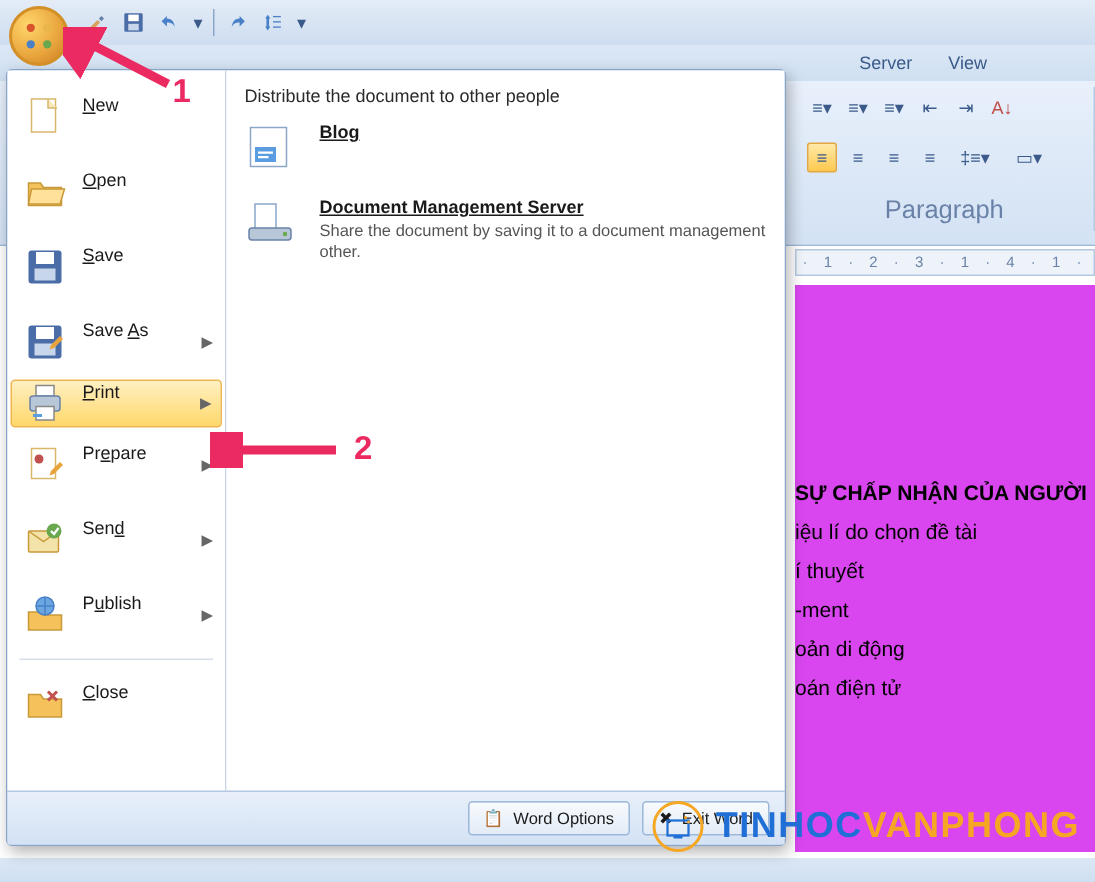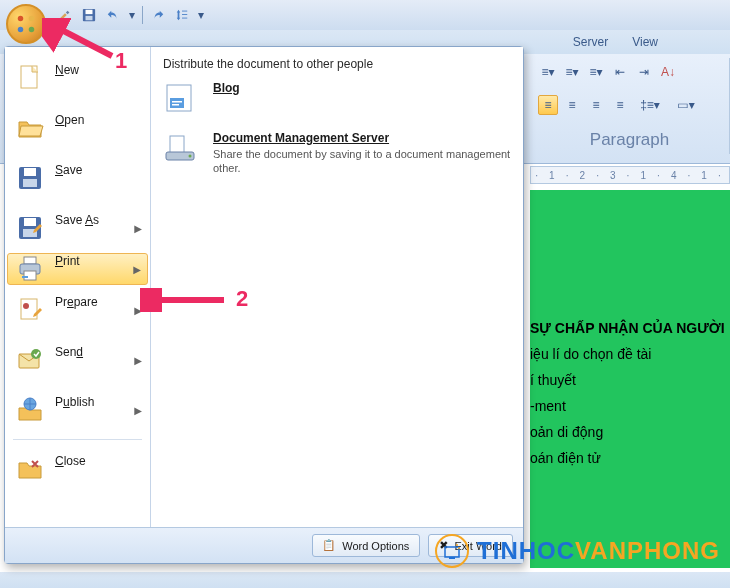--- a/index.html
+++ b/index.html
@@ -25,7 +25,7 @@
   
   .ruler { position: absolute; top: 166px; left: 530px; right: 0; height: 18px; background: #eef3fa; border: 1px solid #b4c9e1; color: #6a82a8; font-size: 10px; display: flex; align-items: center; padding-left: 4px; letter-spacing: 4px; }
   
-  .doc-area { position: absolute; top: 190px; left: 530px; right: 0; bottom: 20px; background: #22c55e; padding: 120px 0 0 0; }
+  .doc-area { position: absolute; top: 190px; left: 530px; right: 0; bottom: 20px; background: #d946ef; padding: 120px 0 0 0; }
   .doc-line { color: #000; font-size: 14px; margin: 10px 0; white-space: nowrap; }
   
   

